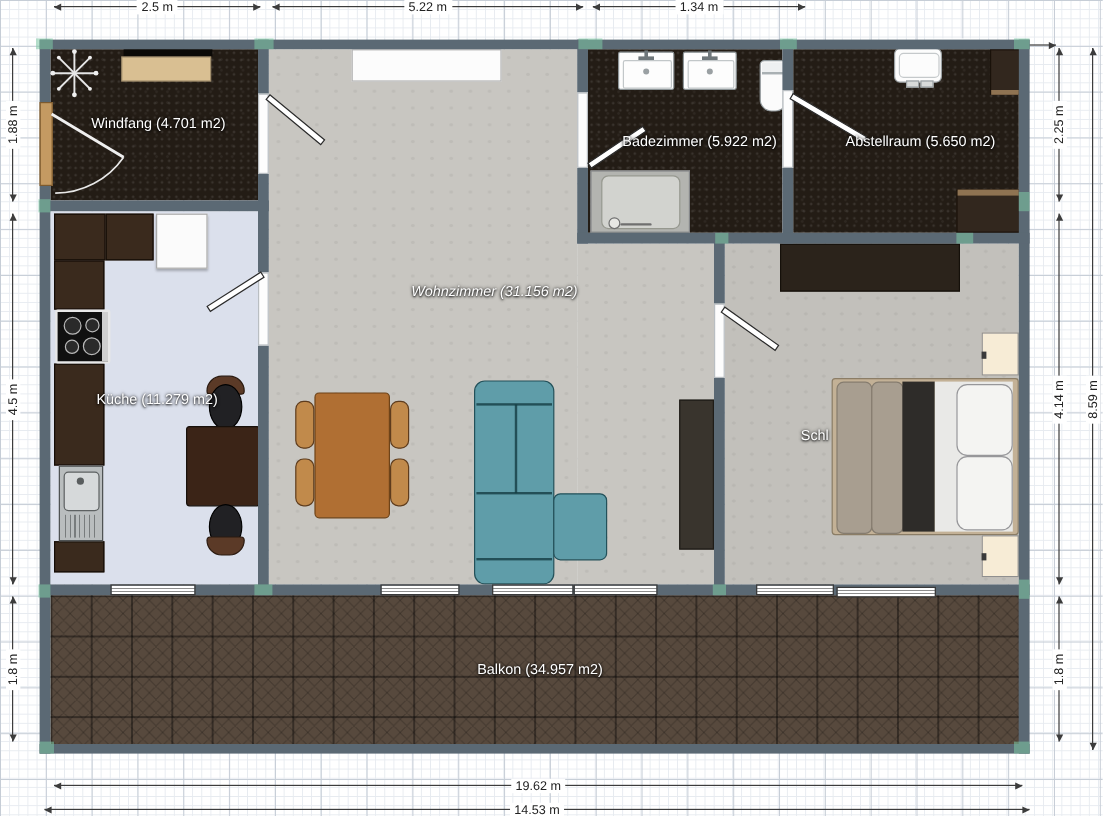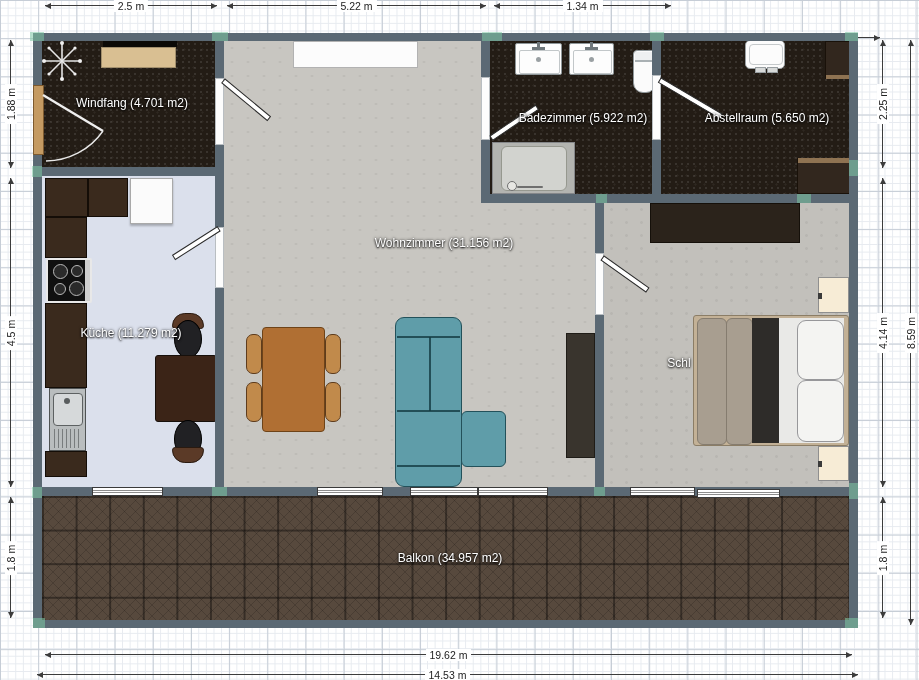--- a/index.html
+++ b/index.html
@@ -262,7 +262,7 @@
   <div class="marker" style="left:596px;top:194px;width:11px;height:9px;"></div>
 
   <div class="room-label" style="left:132px;top:103px;">Windfang (4.701 m2)</div>
-  <div class="room-label" style="left:444px;top:243px;">Wohnzimmer (31.156 m2)</div>
+  <div class="room-label" style="left:412px;top:243px;font-style:italic;">Wohnzimmer (31.156 m2)</div>
   <div class="room-label" style="left:131px;top:333px;">Küche (11.279 m2)</div>
   <div class="room-label" style="left:583px;top:118px;">Badezimmer (5.922 m2)</div>
   <div class="room-label" style="left:767px;top:118px;">Abstellraum (5.650 m2)</div>

